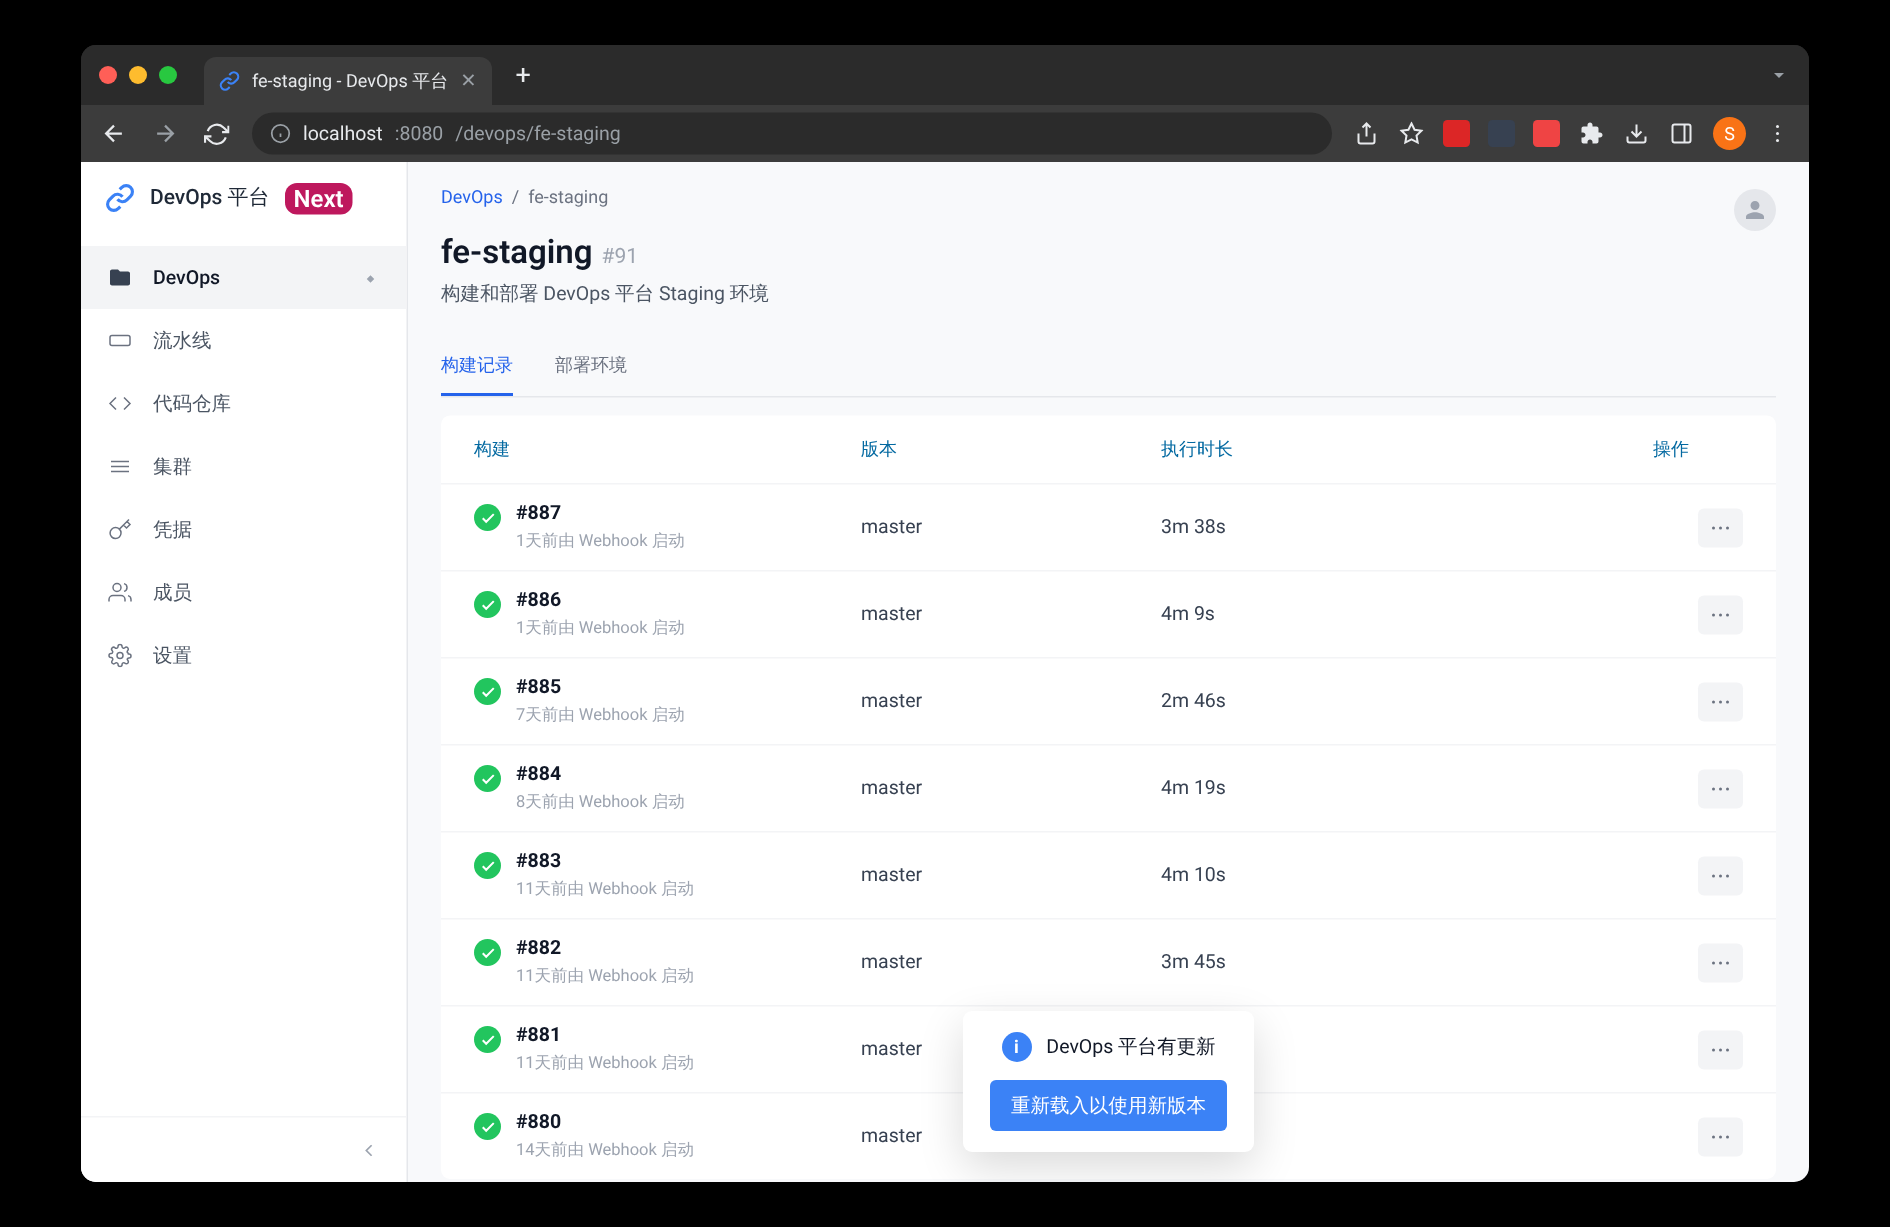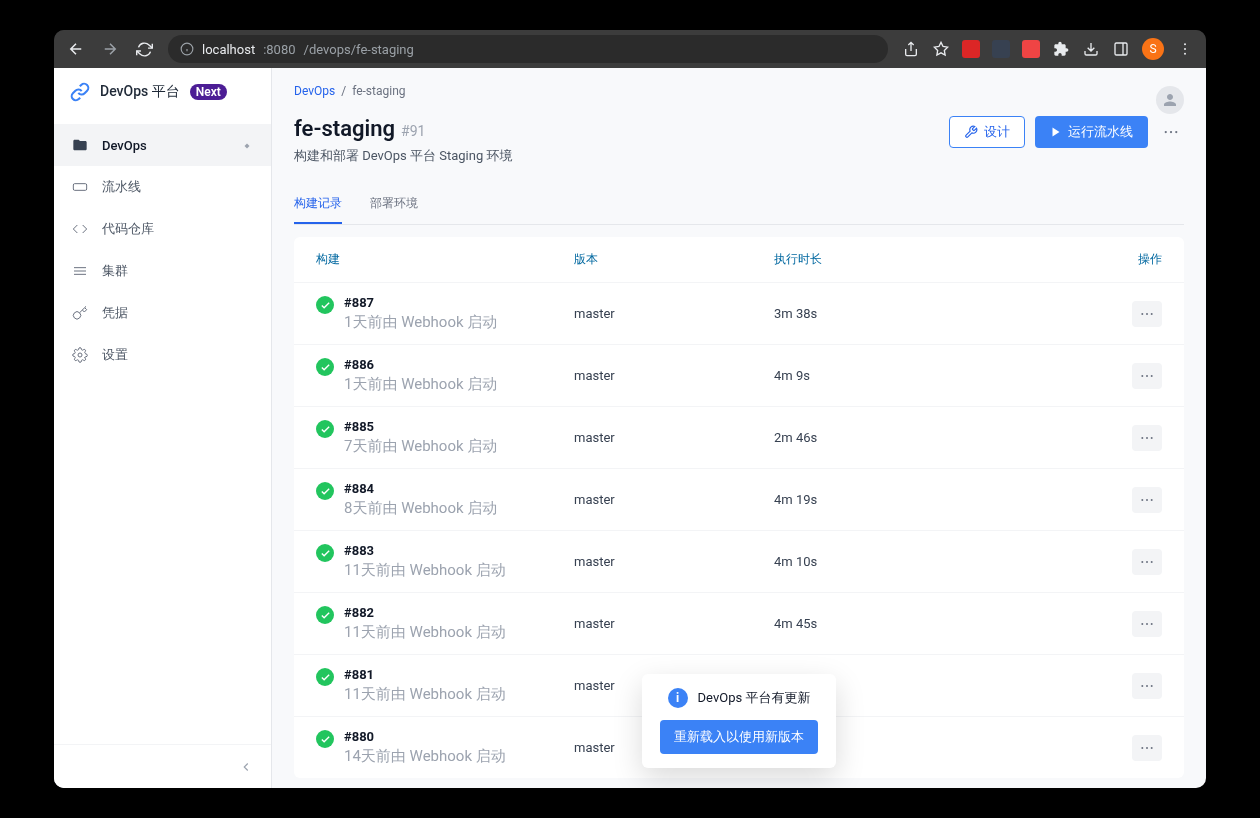--- a/index.html
+++ b/index.html
@@ -104,6 +104,29 @@
 
 <div class="browser-window">
 
+  <div class="titlebar">
+    <div class="traffic-lights">
+      <div class="tl red"></div>
+      <div class="tl yellow"></div>
+      <div class="tl green"></div>
+    </div>
+    <div class="tab">
+      <span class="tab-icon">
+        <svg viewBox="0 0 24 24" width="14" height="14" fill="none" stroke="currentColor" stroke-width="2.5">
+            <path d="M10 13a5 5 0 0 0 7.54.54l3-3a5 5 0 0 0-7.07-7.07l-1.72 1.71"></path>
+            <path d="M14 11a5 5 0 0 0-7.54-.54l-3 3a5 5 0 0 0 7.07 7.07l1.71-1.71"></path>
+          </svg>
+      </span>
+      <span>fe-staging - DevOps 平台</span>
+      <span class="tab-close">✕</span>
+    </div>
+    <span class="new-tab">+</span>
+    <span class="chevron-down">
+      <svg viewBox="0 0 24 24" width="16" height="16" fill="currentColor">
+          <path d="M7 10l5 5 5-5z"></path>
+        </svg>
+    </span>
+  </div>
 
   <div class="addressbar">
     <span class="nav-btn active">

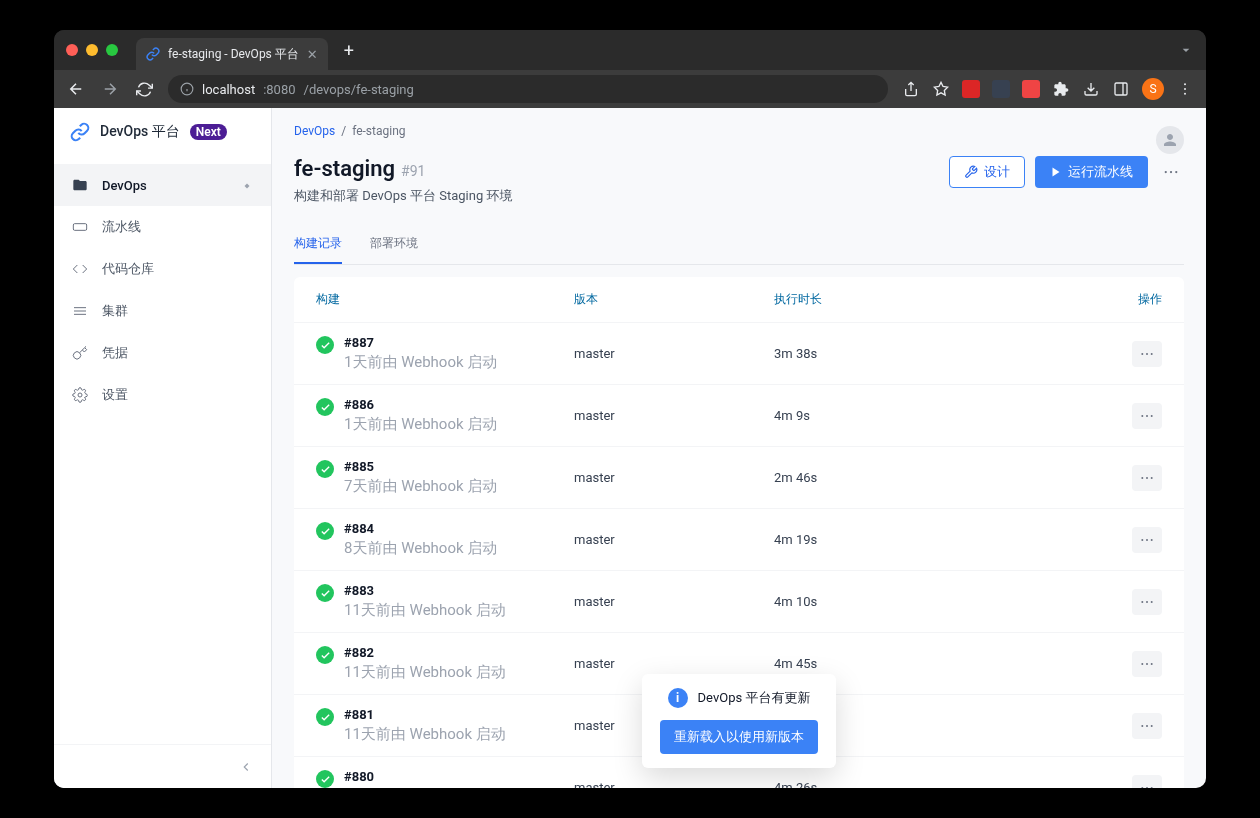--- a/index.html
+++ b/index.html
@@ -41,7 +41,7 @@
 .sidebar-header { height: 48px; display: flex; align-items: center; padding: 0 16px; gap: 10px; }
 .logo { width: 20px; height: 20px; color: #3b82f6; }
 .app-name { font-size: 14px; font-weight: 500; color: #1f2937; }
-.badge-next { background: #4c1d95; color: #fff; font-size: 12px; padding: 1px 6px; border-radius: 8px; font-weight: 600; }
+.badge-next { background: #be185d; color: #fff; font-size: 16px; padding: 1px 6px; border-radius: 8px; font-weight: 600; }
 .sidebar-nav { flex: 1; padding-top: 8px; }
 .nav-item { height: 42px; display: flex; align-items: center; padding: 0 18px; gap: 14px; color: #4b5563; font-size: 13px; cursor: pointer; position: relative; }
 .nav-item.active { background: #f3f4f6; color: #111827; font-weight: 500; }

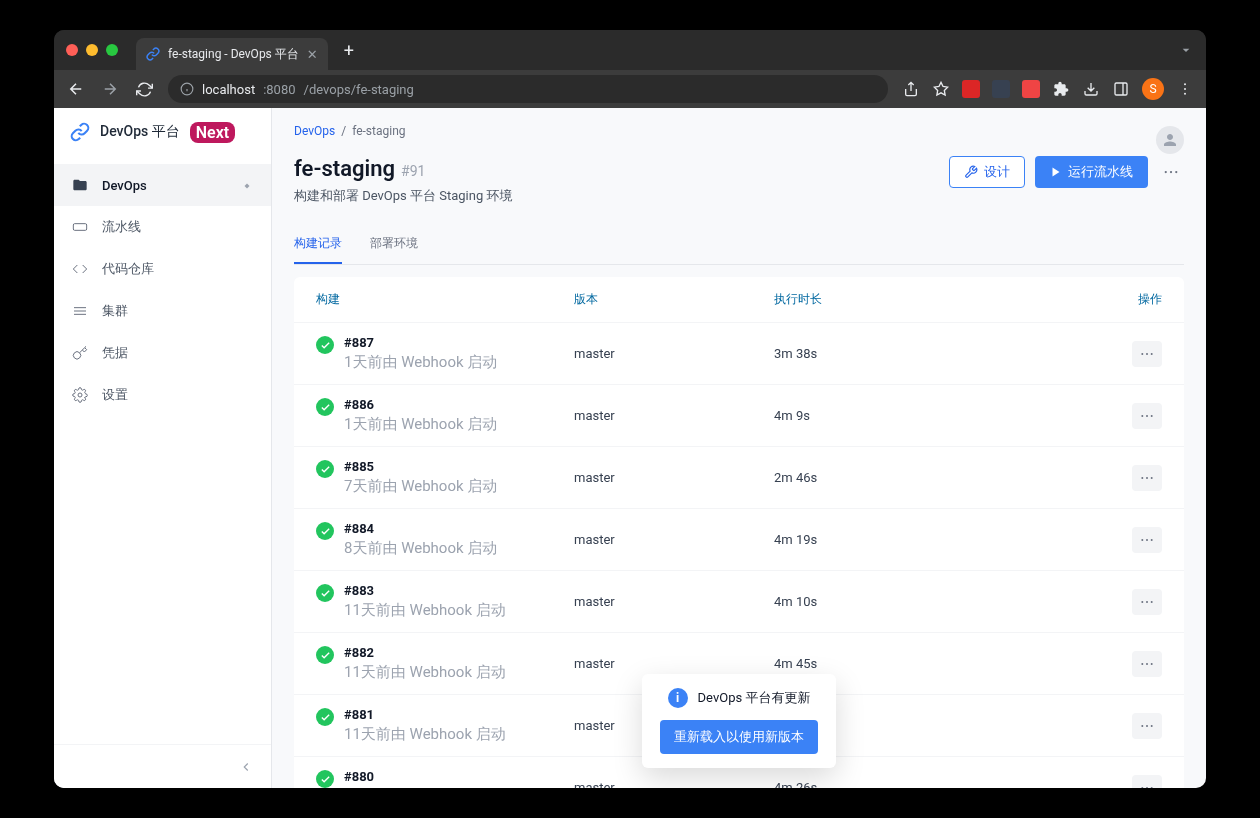--- a/index.html
+++ b/index.html
@@ -301,27 +301,6 @@
           </div>
           <div class="page-desc">构建和部署 DevOps 平台 Staging 环境</div>
         </div>
-        <div class="page-actions">
-          <button class="btn btn-outline">
-            <svg viewBox="0 0 24 24" width="14" height="14" fill="none" stroke="currentColor" stroke-width="2">
-                <path d="M14.7 6.3a1 1 0 0 0 0 1.4l1.6 1.6a1 1 0 0 0 1.4 0l3.77-3.77a6 6 0 0 1-7.94 7.94l-6.91 6.91a2.12 2.12 0 0 1-3-3l6.91-6.91a6 6 0 0 1 7.94-7.94l-3.76 3.76z"></path>
-              </svg>
-            <span>设计</span>
-          </button>
-          <button class="btn btn-primary">
-            <svg viewBox="0 0 24 24" width="12" height="12" fill="currentColor">
-                <polygon points="5 3 19 12 5 21 5 3"></polygon>
-              </svg>
-            <span>运行流水线</span>
-          </button>
-          <span class="menu-dots">
-            <svg viewBox="0 0 24 24" width="18" height="18" fill="currentColor">
-                <circle cx="5" cy="12" r="1.5"></circle>
-                <circle cx="12" cy="12" r="1.5"></circle>
-                <circle cx="19" cy="12" r="1.5"></circle>
-              </svg>
-          </span>
-        </div>
       </div>
 
       <div class="tabs">

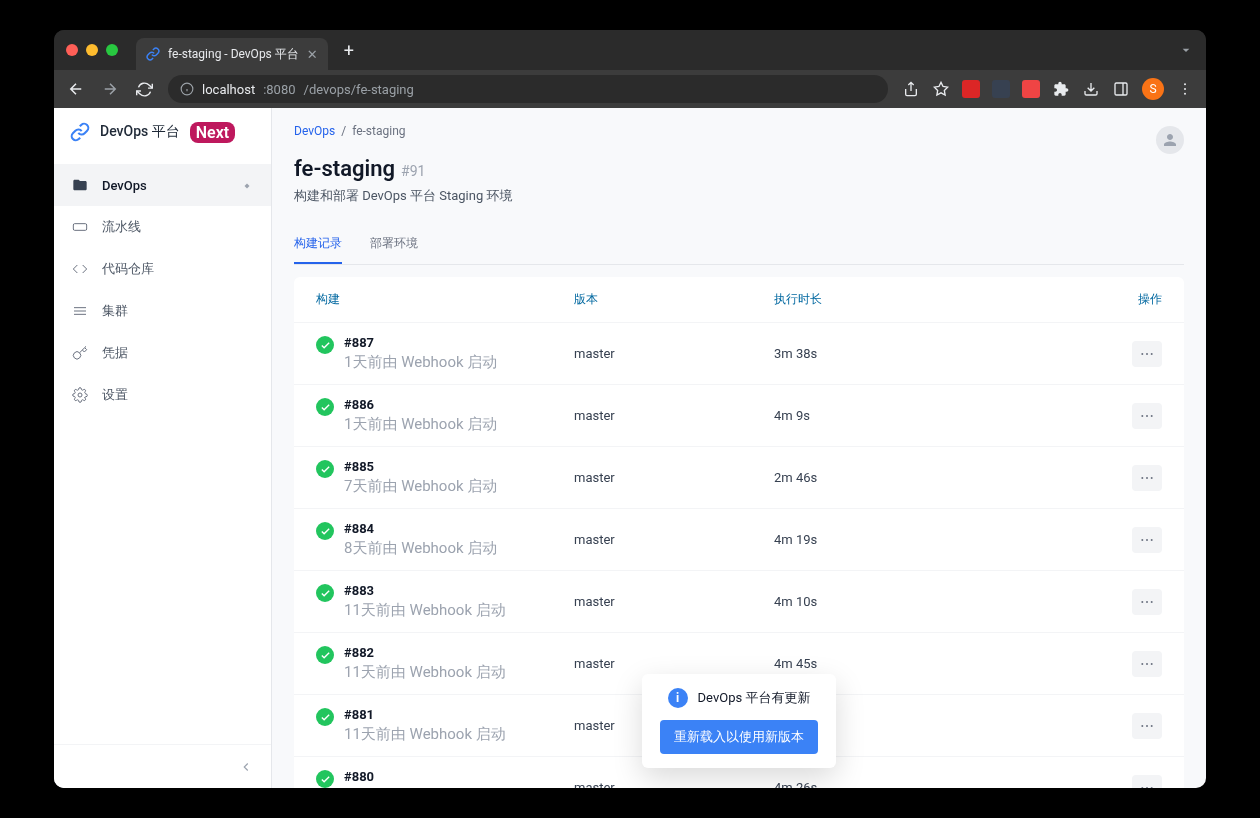--- a/index.html
+++ b/index.html
@@ -78,7 +78,7 @@
 .col-build { width: 258px; }
 .col-version { width: 200px; }
 .col-duration { flex: 1; }
-.col-actions { width: 60px; text-align: right; }
+.col-actions { width: 60px; text-align: left; }
 .table-row { display: flex; align-items: center; padding: 12px 22px; border-top: 1px solid #f3f4f6; }
 .build-cell { width: 258px; display: flex; align-items: flex-start; gap: 10px; }
 .status-check { width: 18px; height: 18px; border-radius: 50%; background: #22c55e; display: flex; align-items: center; justify-content: center; color: #fff; flex-shrink: 0; margin-top: 1px; }

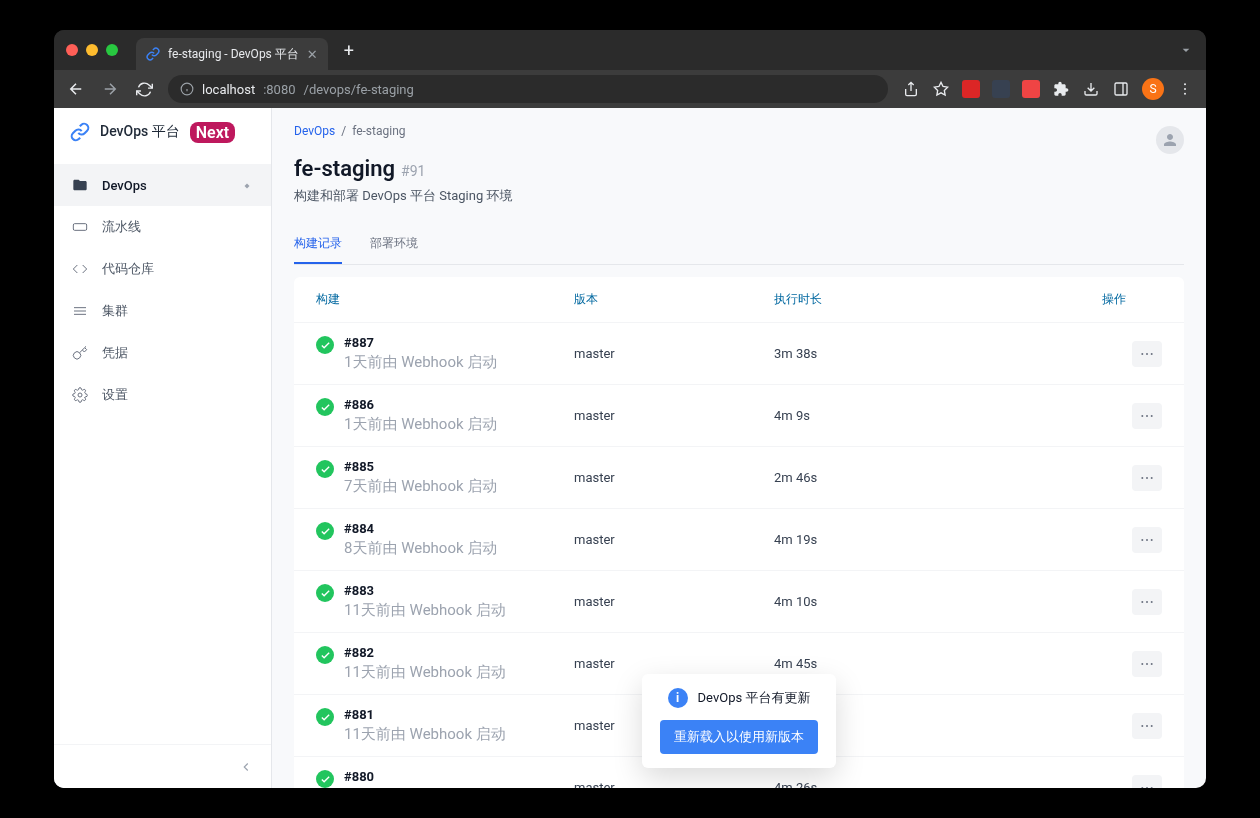--- a/index.html
+++ b/index.html
@@ -84,7 +84,7 @@
 .status-check { width: 18px; height: 18px; border-radius: 50%; background: #22c55e; display: flex; align-items: center; justify-content: center; color: #fff; flex-shrink: 0; margin-top: 1px; }
 .build-info { display: flex; flex-direction: column; gap: 3px; }
 .build-num { font-size: 13px; font-weight: 700; color: #111827; }
-.build-meta { font-size: 15px; color: #9ca3af; }
+.build-meta { font-size: 11px; color: #9ca3af; }
 .version-cell { width: 200px; font-size: 13px; color: #374151; }
 .duration-cell { flex: 1; font-size: 13px; color: #374151; }
 .actions-cell { width: 60px; display: flex; justify-content: flex-end; }

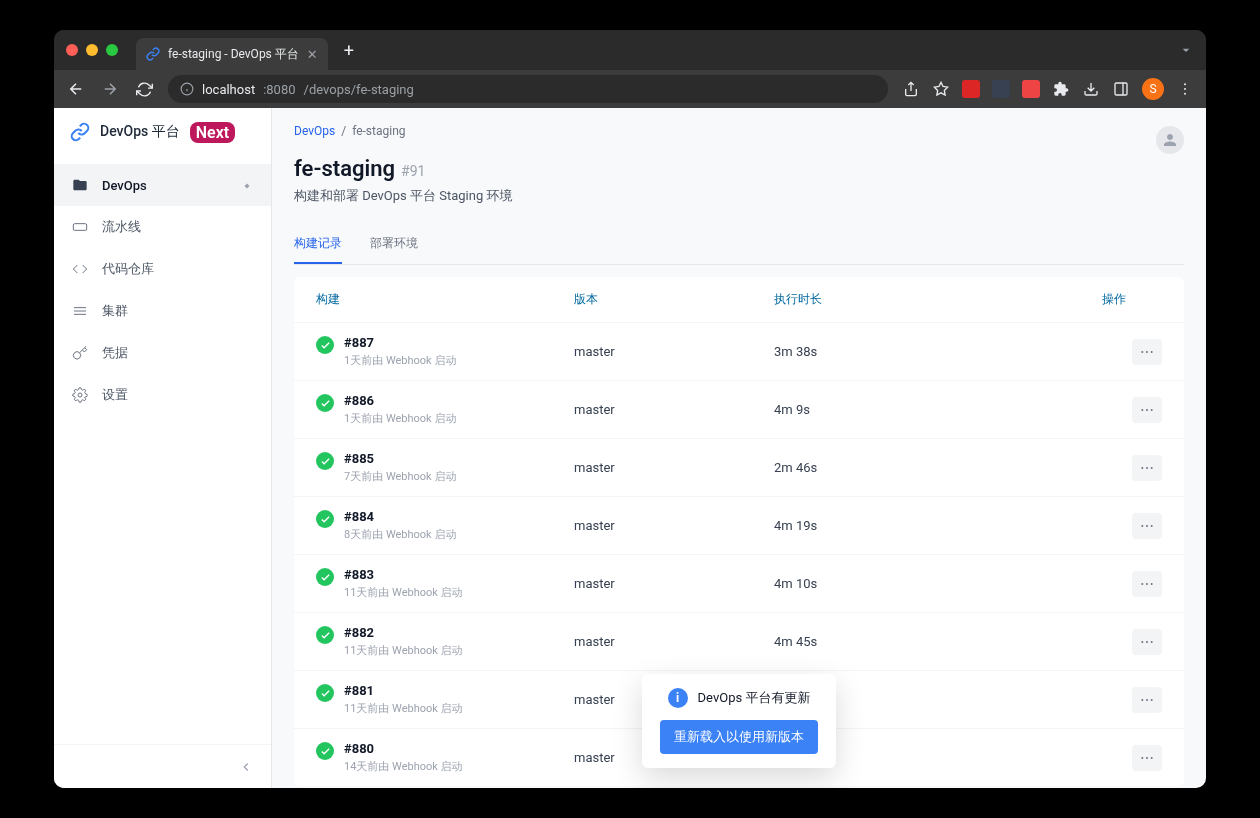--- a/index.html
+++ b/index.html
@@ -264,6 +264,16 @@
         <div class="nav-item">
           <span class="nav-item-icon">
               <svg viewBox="0 0 24 24" width="16" height="16" fill="none" stroke="currentColor" stroke-width="1.5">
+                <path d="M17 21v-2a4 4 0 0 0-4-4H5a4 4 0 0 0-4 4v2"></path>
+                <circle cx="9" cy="7" r="4"></circle>
+                <path d="M23 21v-2a4 4 0 0 0-3-3.87M16 3.13a4 4 0 0 1 0 7.75"></path>
+              </svg>
+            </span>
+          <span>成员</span>
+        </div>
+        <div class="nav-item">
+          <span class="nav-item-icon">
+              <svg viewBox="0 0 24 24" width="16" height="16" fill="none" stroke="currentColor" stroke-width="1.5">
                 <circle cx="12" cy="12" r="3"></circle>
                 <path d="M19.4 15a1.65 1.65 0 0 0 .33 1.82l.06.06a2 2 0 1 1-2.83 2.83l-.06-.06a1.65 1.65 0 0 0-1.82-.33 1.65 1.65 0 0 0-1 1.51V21a2 2 0 1 1-4 0v-.09A1.65 1.65 0 0 0 9 19.4a1.65 1.65 0 0 0-1.82.33l-.06.06a2 2 0 1 1-2.83-2.83l.06-.06a1.65 1.65 0 0 0 .33-1.82 1.65 1.65 0 0 0-1.51-1H3a2 2 0 1 1 0-4h.09A1.65 1.65 0 0 0 4.6 9a1.65 1.65 0 0 0-.33-1.82l-.06-.06a2 2 0 1 1 2.83-2.83l.06.06a1.65 1.65 0 0 0 1.82.33H9a1.65 1.65 0 0 0 1-1.51V3a2 2 0 1 1 4 0v.09a1.65 1.65 0 0 0 1 1.51 1.65 1.65 0 0 0 1.82-.33l.06-.06a2 2 0 1 1 2.83 2.83l-.06.06a1.65 1.65 0 0 0-.33 1.82V9c.63.26 1.03.87 1.03 1.51H21a2 2 0 1 1 0 4h-.09a1.65 1.65 0 0 0-1.51 1z"></path>
               </svg>

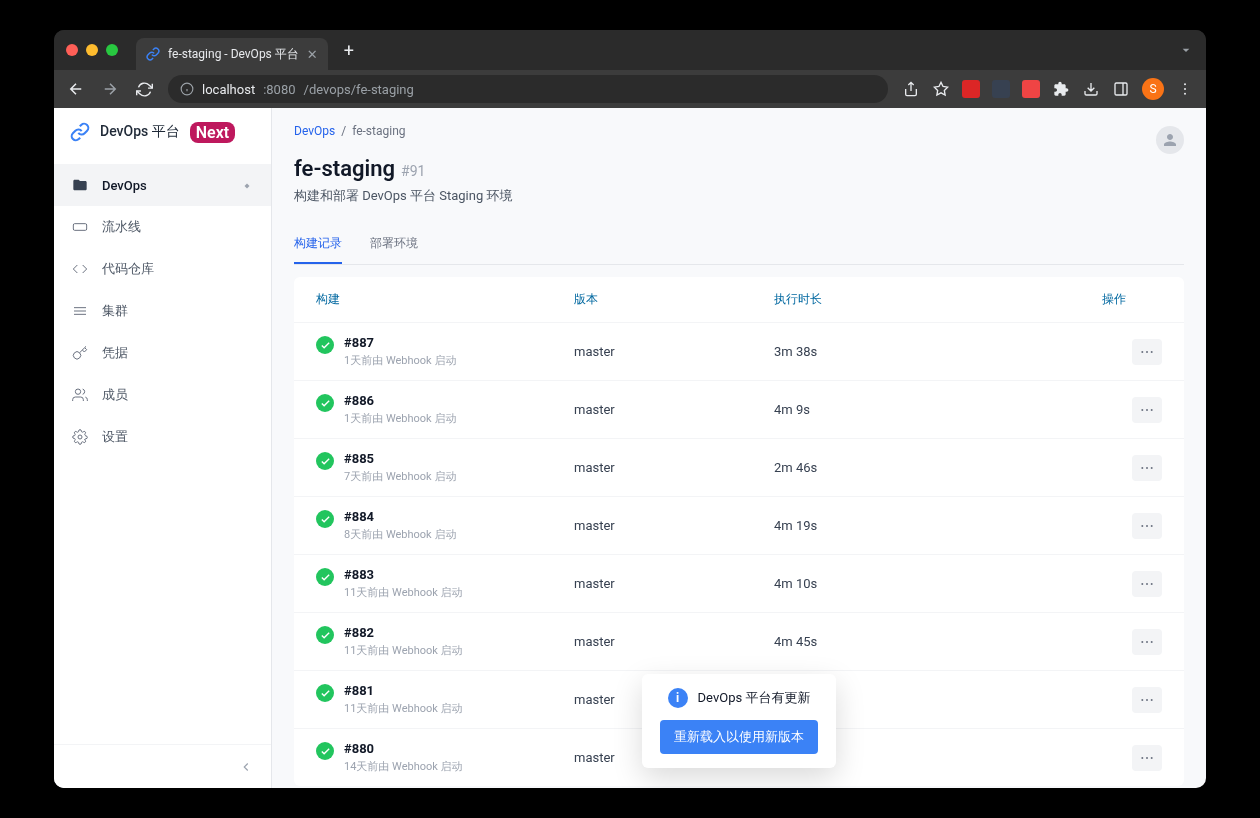--- a/index.html
+++ b/index.html
@@ -459,7 +459,7 @@
       </div>
     </div>
     <div class="version-cell">master</div>
-    <div class="duration-cell">4m 45s</div>
+    <div class="duration-cell">3m 45s</div>
     <div class="actions-cell">
       <span class="row-actions">
         <svg viewBox="0 0 24 24" width="16" height="16" fill="currentColor">

